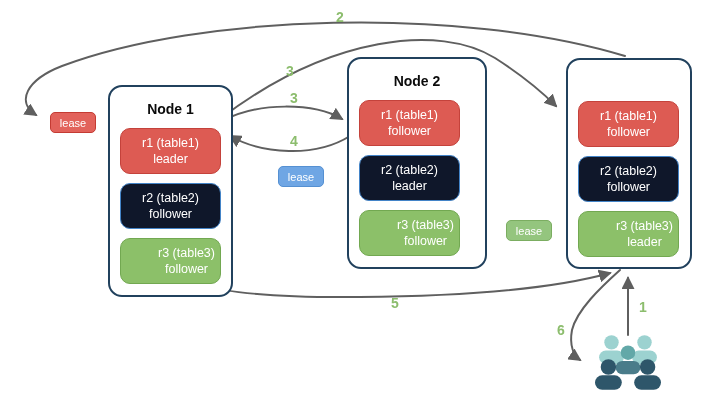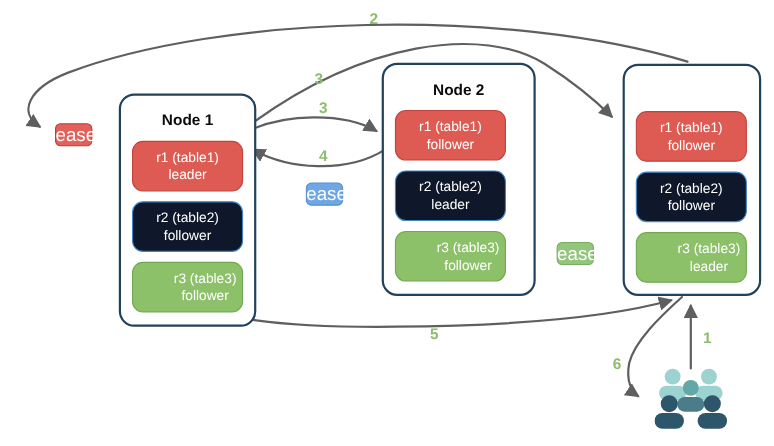--- a/index.html
+++ b/index.html
@@ -27,8 +27,8 @@
   .replica.green { background:#8cc069; border-color:#72a851;padding-left:32px; }
   .r-pos-0 { top:41px; } .r-pos-1 { top:96px; } .r-pos-2 { top:151px; }
   .lease {
-    position:absolute; width:34px; height:21px; box-sizing:border-box;
-    border-radius:5px; border:1.5px solid; color:#ffffff; font-size:17px;
+    position:absolute; width:46px; height:21px; box-sizing:border-box;
+    border-radius:5px; border:1.5px solid; color:#ffffff; font-size:11px;
     display:flex; align-items:center; justify-content:center;
   }
   .lease.red   { background:#e2625b; border-color:#c43b33; left:50px;  top:112px; }

